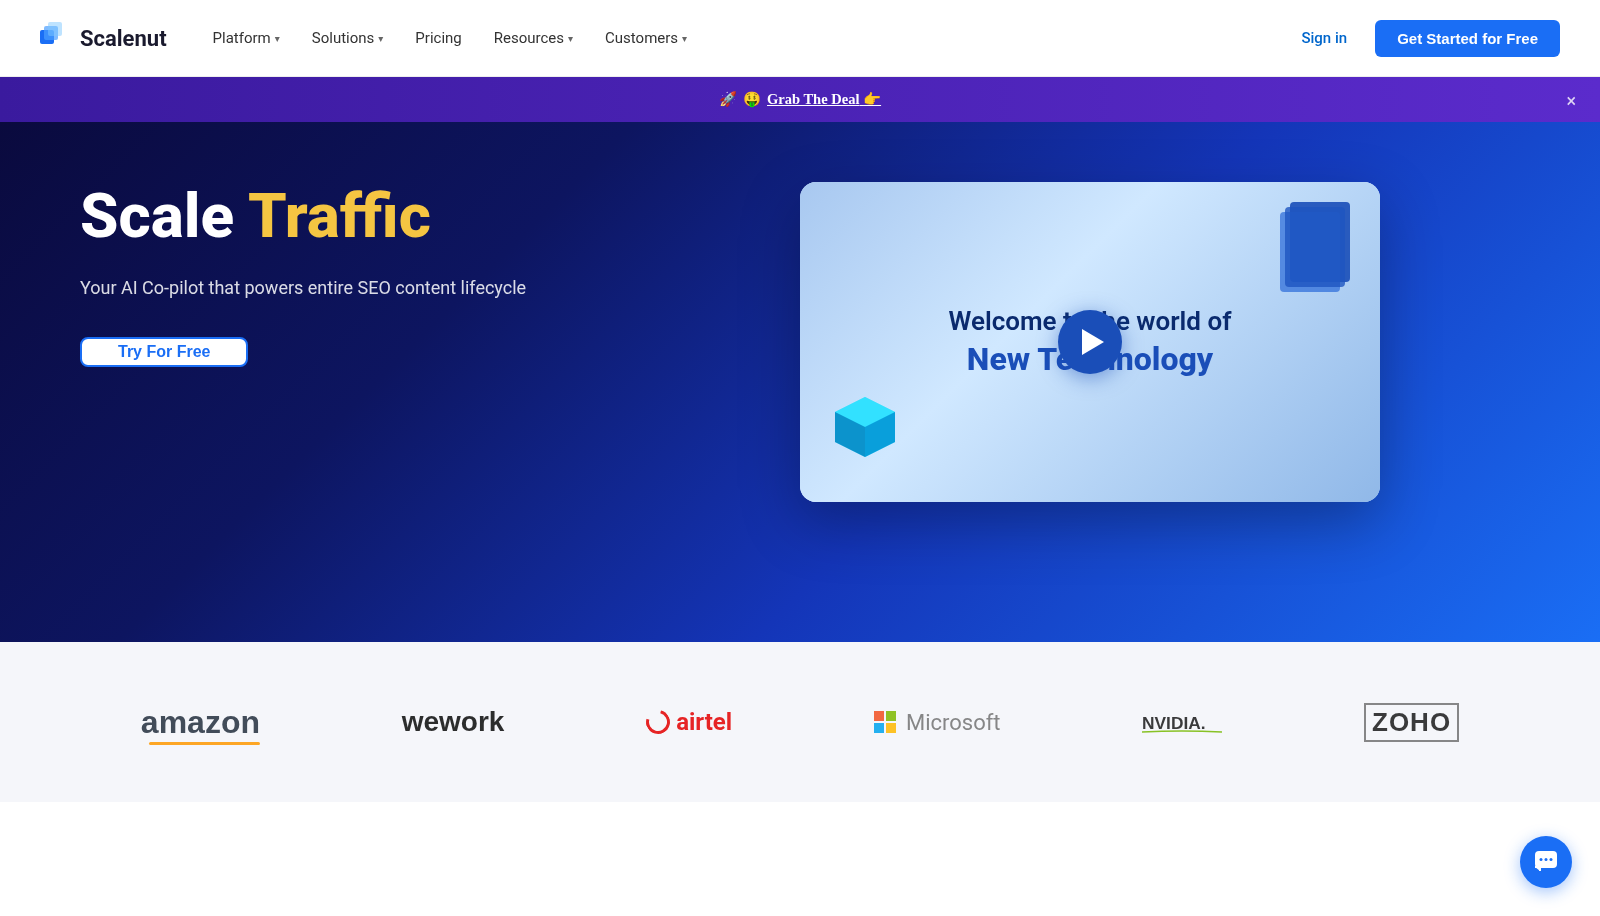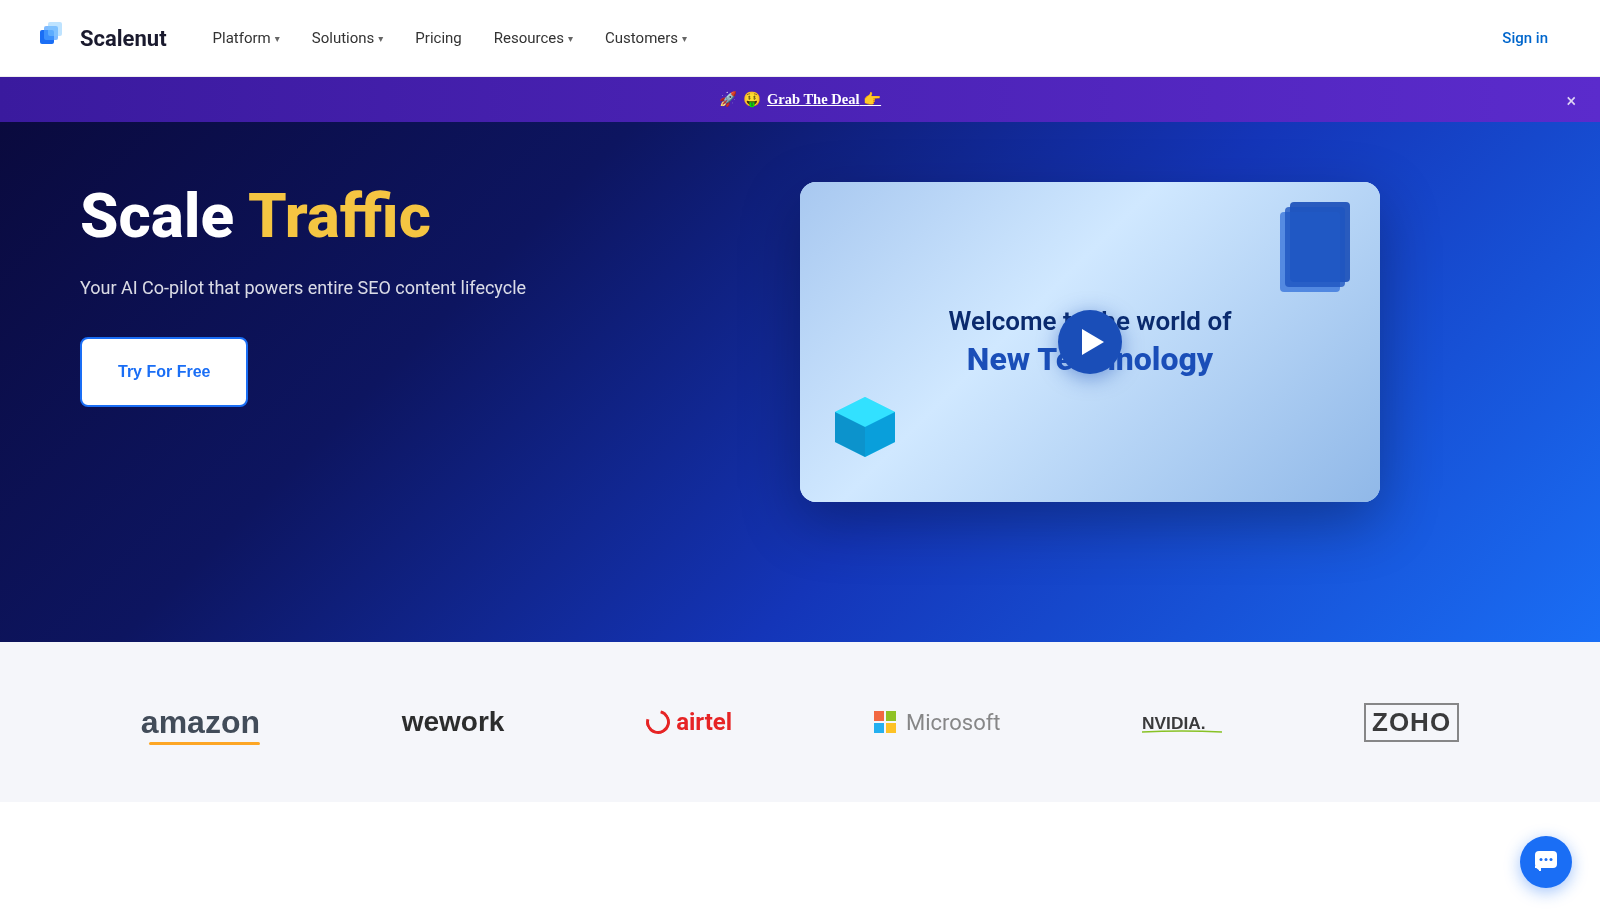--- a/index.html
+++ b/index.html
@@ -334,6 +334,7 @@
   </div>
   <div class="navbar-right">
     <span class="sign-in-btn">Sign in</span>
+    <button class="get-started-btn">Get Started for Free</button>
   </div>
 </nav>
 

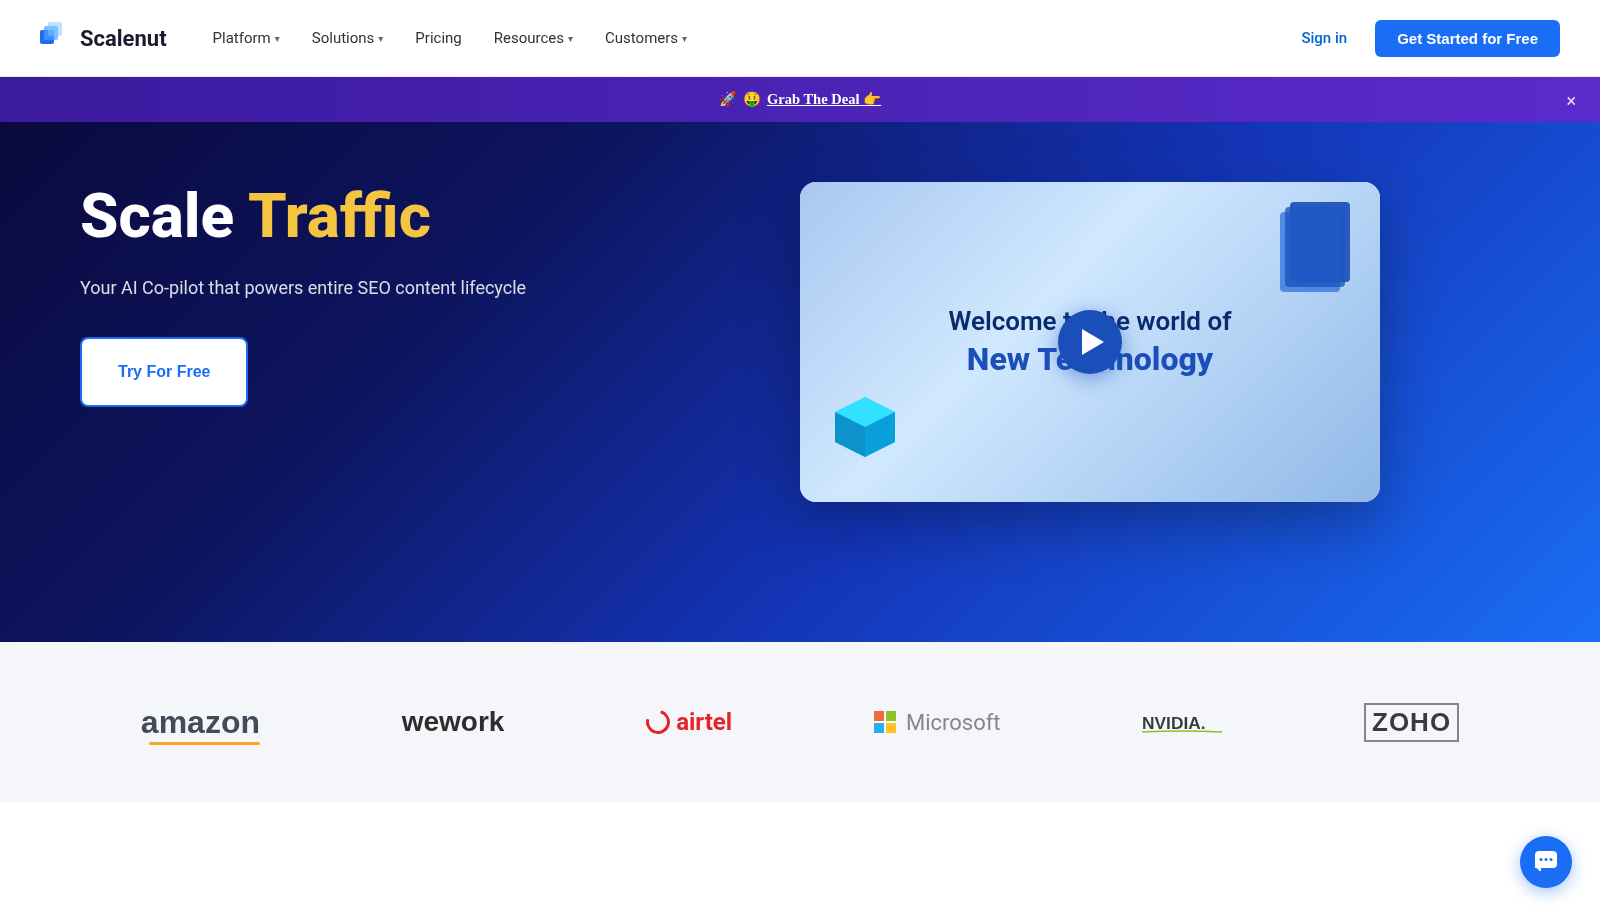--- a/index.html
+++ b/index.html
@@ -146,7 +146,7 @@
       background: #fff;
       color: #1a6ef5;
       border: 2px solid #1a6ef5;
-      padding: 24px 36px;
+      padding: 4px 36px;
       border-radius: 8px;
       font-size: 16px;
       font-weight: 700;

